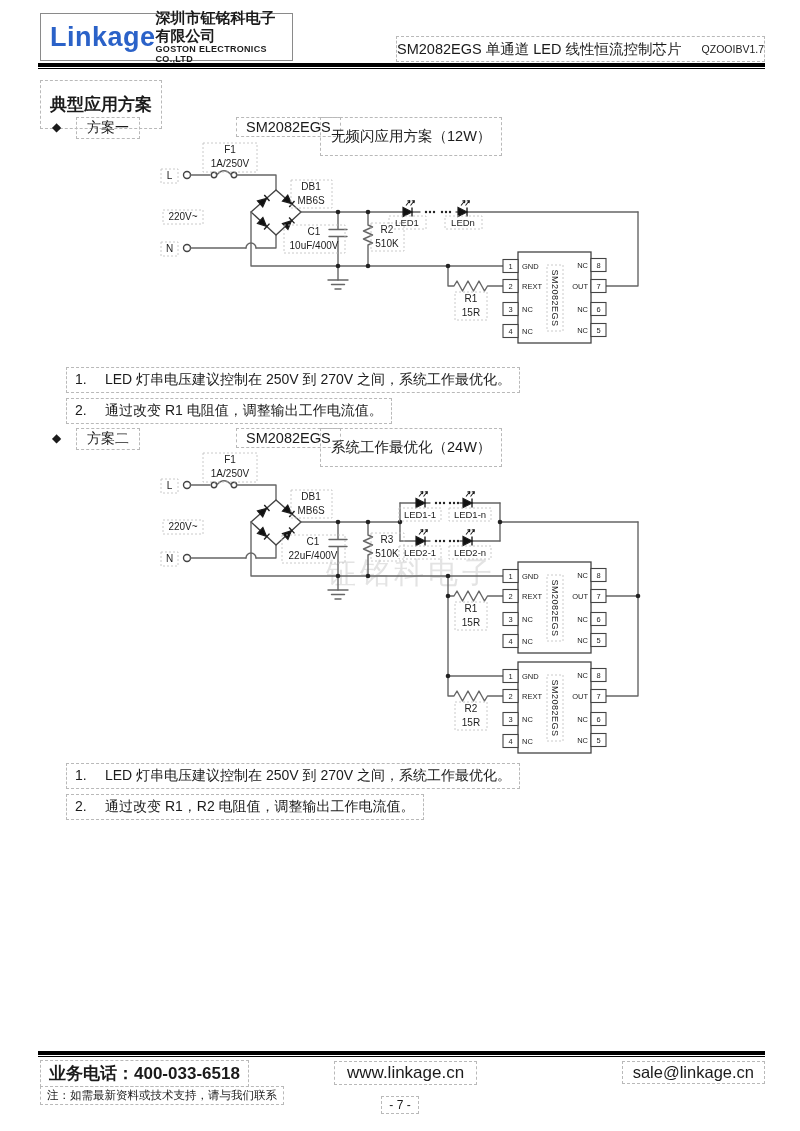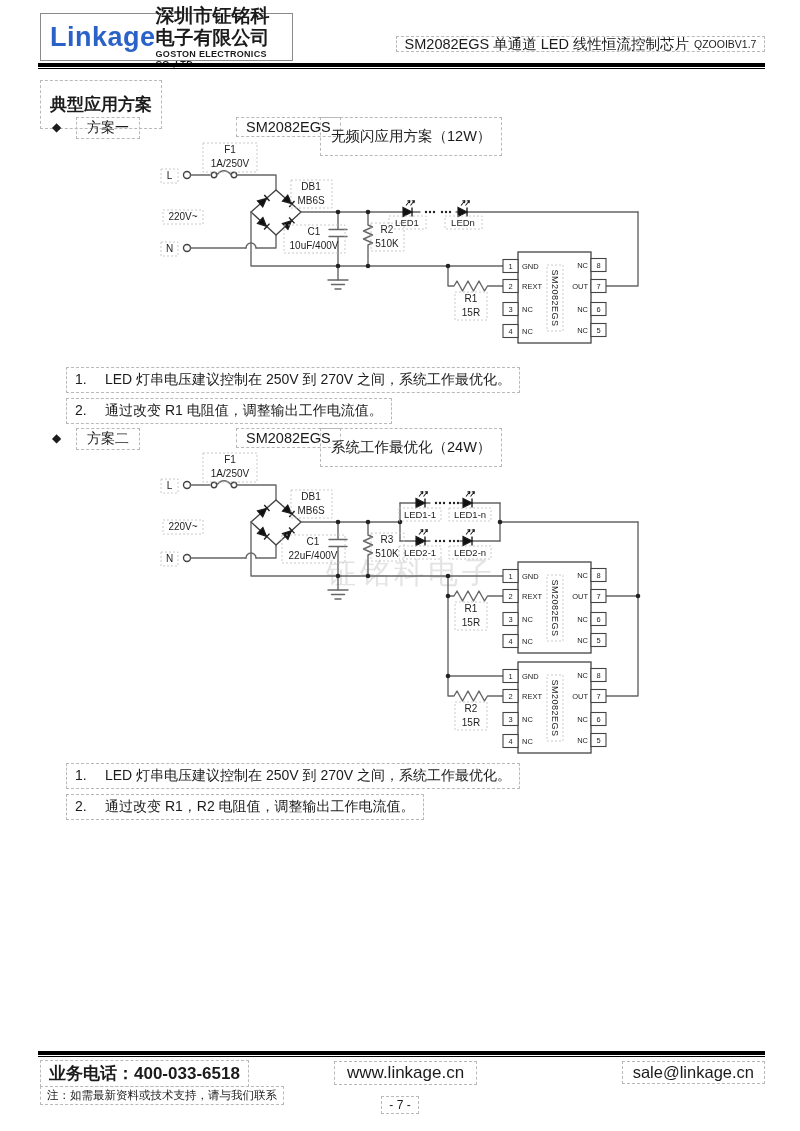--- a/index.html
+++ b/index.html
@@ -12,7 +12,7 @@
             display:flex;align-items:center;padding:0 9px;box-sizing:border-box;}
   .logo-word{font-size:27px;font-weight:700;color:#2b62c8;letter-spacing:0.5px;}
   .company{display:flex;flex-direction:column;line-height:1.15;}
-  .company-cn{font-size:19px;font-weight:700;}
+  .company-cn{font-size:15px;font-weight:700;}
   .company-en{font-size:9px;font-weight:700;letter-spacing:0.3px;}
   .doc-title-box{left:396px;top:36px;width:369px;height:16px;display:flex;align-items:center;
                  justify-content:center;gap:5px;box-sizing:border-box;}

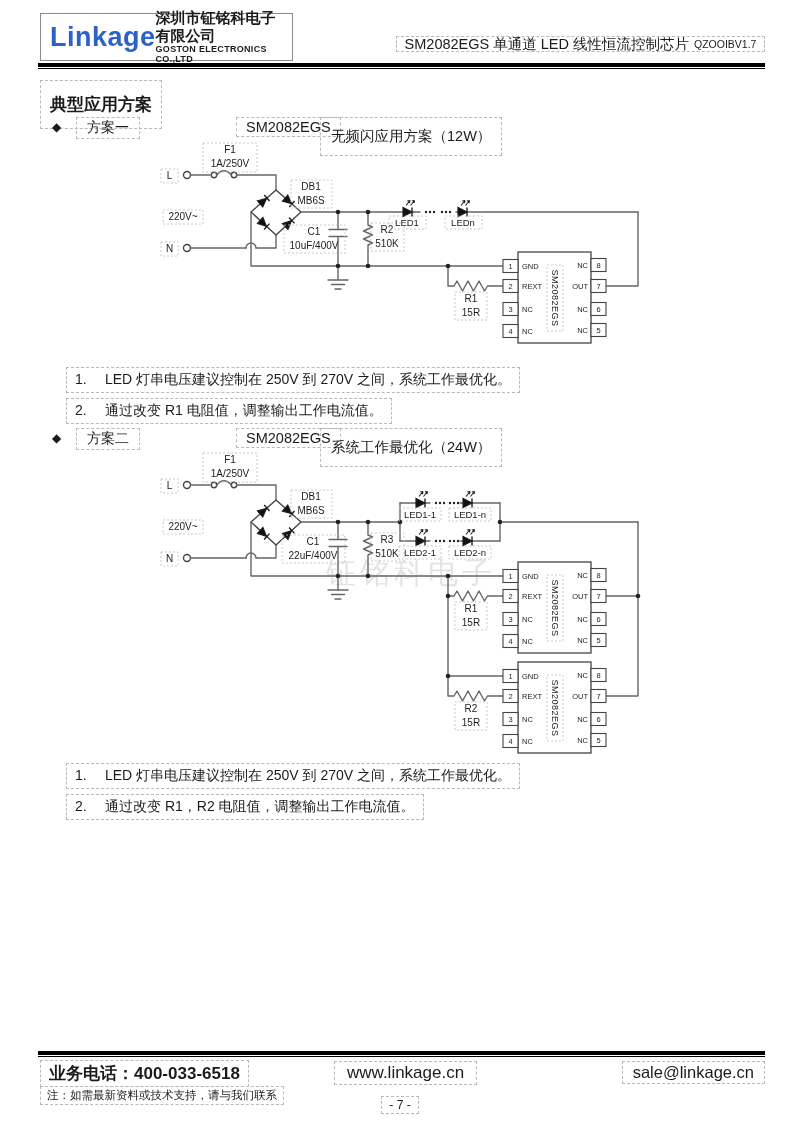--- a/index.html
+++ b/index.html
@@ -14,8 +14,8 @@
   .company{display:flex;flex-direction:column;line-height:1.15;}
   .company-cn{font-size:15px;font-weight:700;}
   .company-en{font-size:9px;font-weight:700;letter-spacing:0.3px;}
-  .doc-title-box{left:396px;top:36px;width:369px;height:16px;display:flex;align-items:center;
-                 justify-content:center;gap:5px;box-sizing:border-box;}
+  .doc-title-box{left:396px;top:36px;width:369px;height:26px;display:flex;align-items:center;
+                 justify-content:space-between;gap:5px;box-sizing:border-box;}
   .doc-title{font-size:14.5px;}
   .doc-ver{font-size:10.5px;}
   .rule-thick{height:3.5px;background:#000;}

